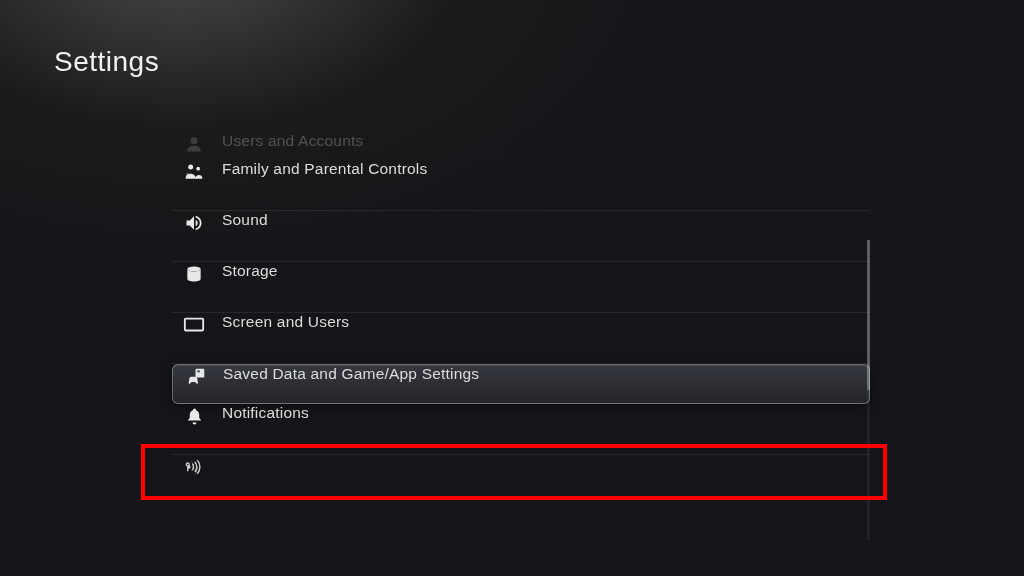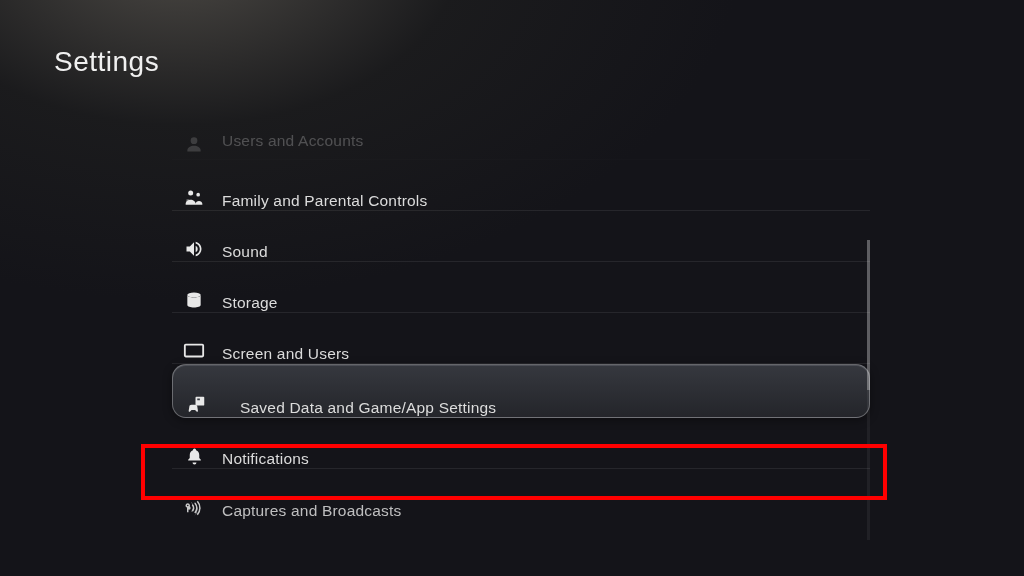--- a/index.html
+++ b/index.html
@@ -29,7 +29,7 @@
     }
     .menu-item {
       display: flex;
-      align-items: flex-end;
+      align-items: flex-start;
       height: 51px;
       border-bottom: 1px solid rgba(255,255,255,0.08);
       padding-left: 2px;

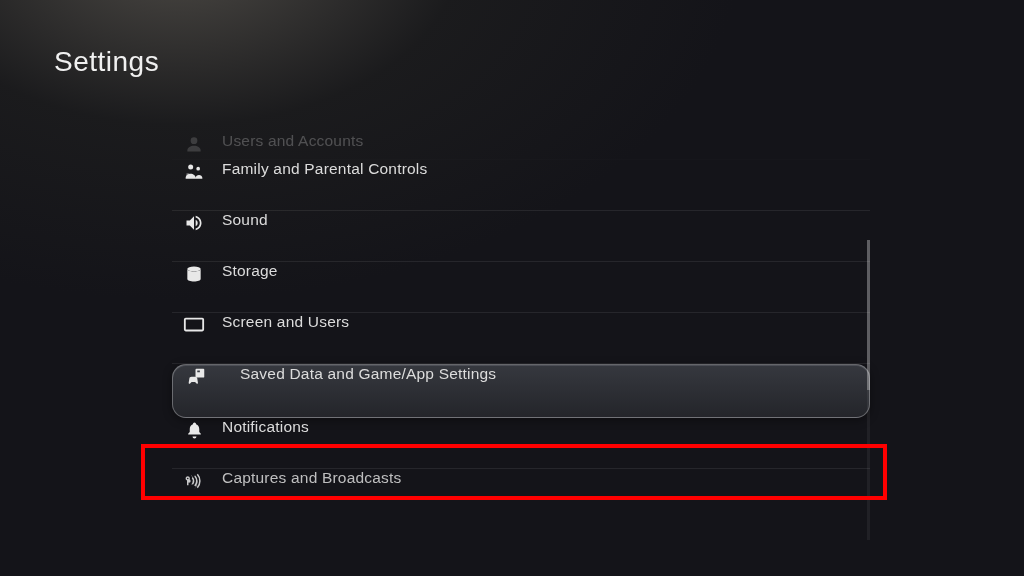--- a/index.html
+++ b/index.html
@@ -48,10 +48,9 @@
     .menu-item.selected {
       background: linear-gradient(180deg, rgba(95,100,110,0.45) 0%, rgba(55,58,65,0.45) 100%);
       border: 1px solid rgba(255,255,255,0.3);
-      border-radius: 14px;
+      border-radius: 6px;
       box-shadow: 0 2px 10px rgba(0,0,0,0.4), inset 0 1px 0 rgba(255,255,255,0.12);
-      height: 54px;
-      gap: 17px;
+      height: 40px;
     }
     .icon-wrap {
       width: 24px;

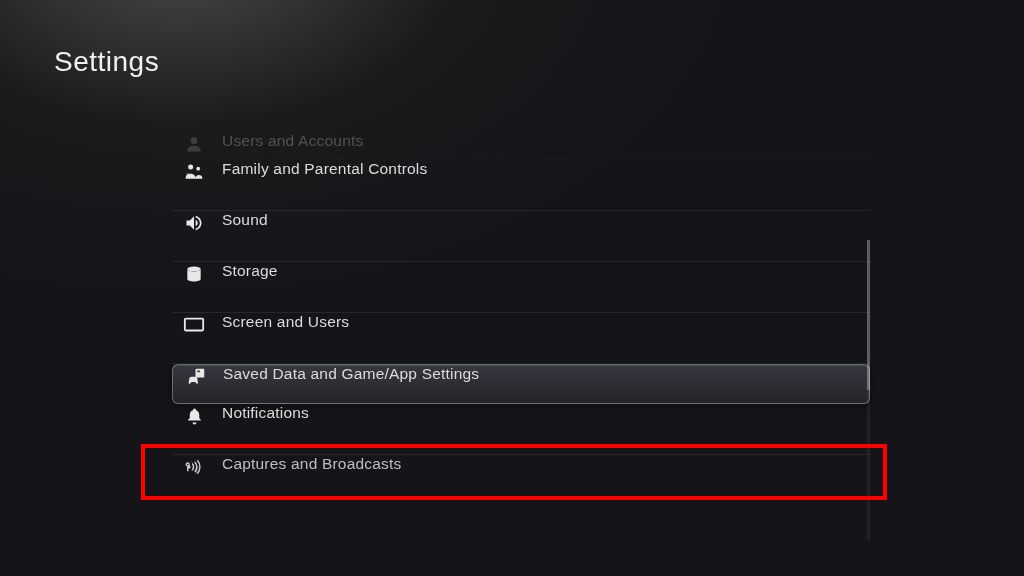--- a/index.html
+++ b/index.html
@@ -176,7 +176,6 @@
           <path d="M10 8a6 6 0 010 8M13 6a9 9 0 010 12M16 4a12 12 0 010 16" fill="none" stroke="#e8e8e8" stroke-width="1.8"></path>
         </svg>
     </span>
-    <span class="menu-label">Captures and Broadcasts</span>
   </div>
 
   <div class="scroll-track">

